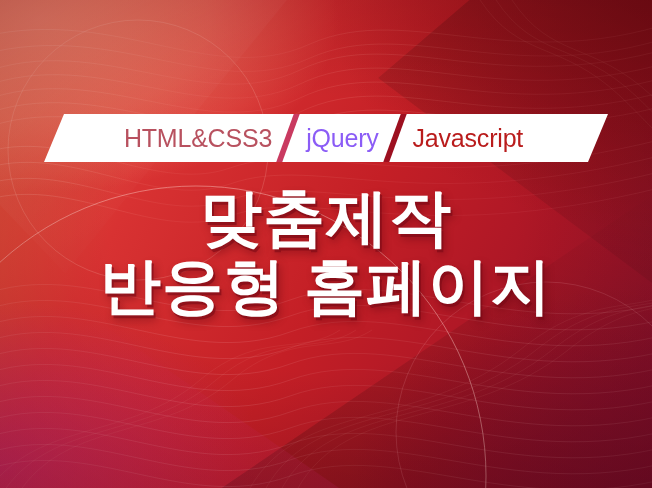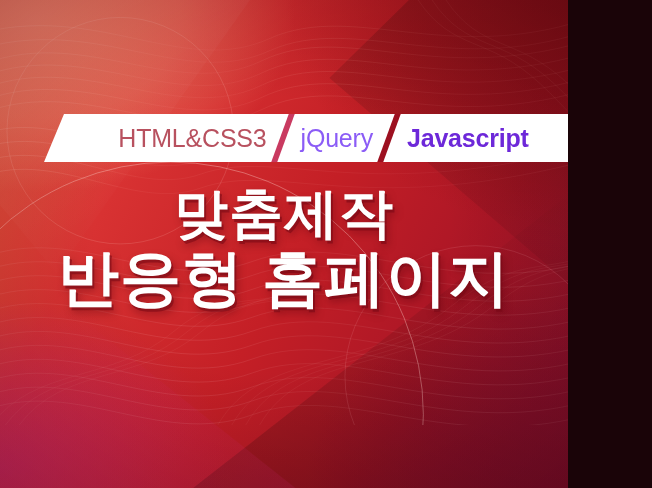--- a/index.html
+++ b/index.html
@@ -9,7 +9,7 @@
   }
   #banner {
     position: relative;
-    width: 568px;
+    width: 652px;
     height: 488px;
     overflow: hidden;
     font-family: "Liberation Sans", sans-serif;

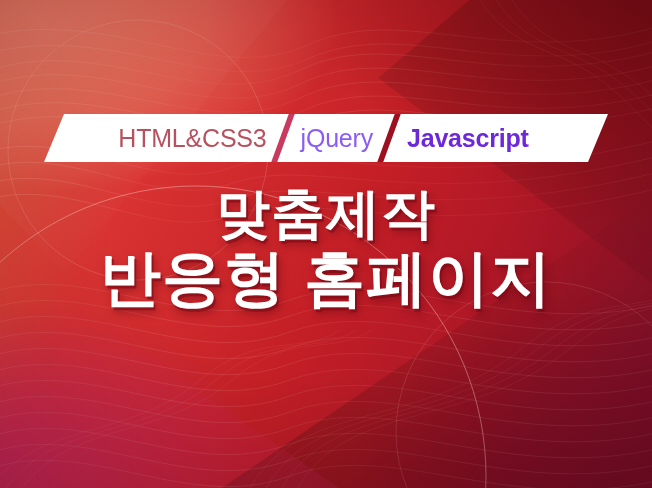--- a/index.html
+++ b/index.html
@@ -79,7 +79,7 @@
   }
   #stack-html   { color: #b8515f; margin-left: 14px; }
   #stack-jquery { color: #8b5cf6; }
-  #stack-js     { color: #6d28d9; font-weight: 700; margin-right: 23px; }
+  #stack-js     { color: #b91c1c; font-weight: 400; margin-right: 23px; }
   .stack-sep {
     width: 30px;
     height: 48px;

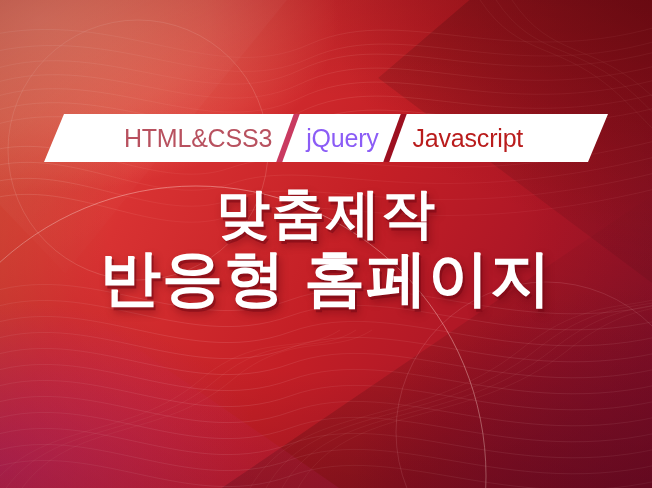--- a/index.html
+++ b/index.html
@@ -119,7 +119,7 @@
     white-space: nowrap;
   }
   #headline-line-1 {
-    font-size: 54px;
+    font-size: 62px;
     margin-bottom: 6px;
   }
   #headline-line-2 {

